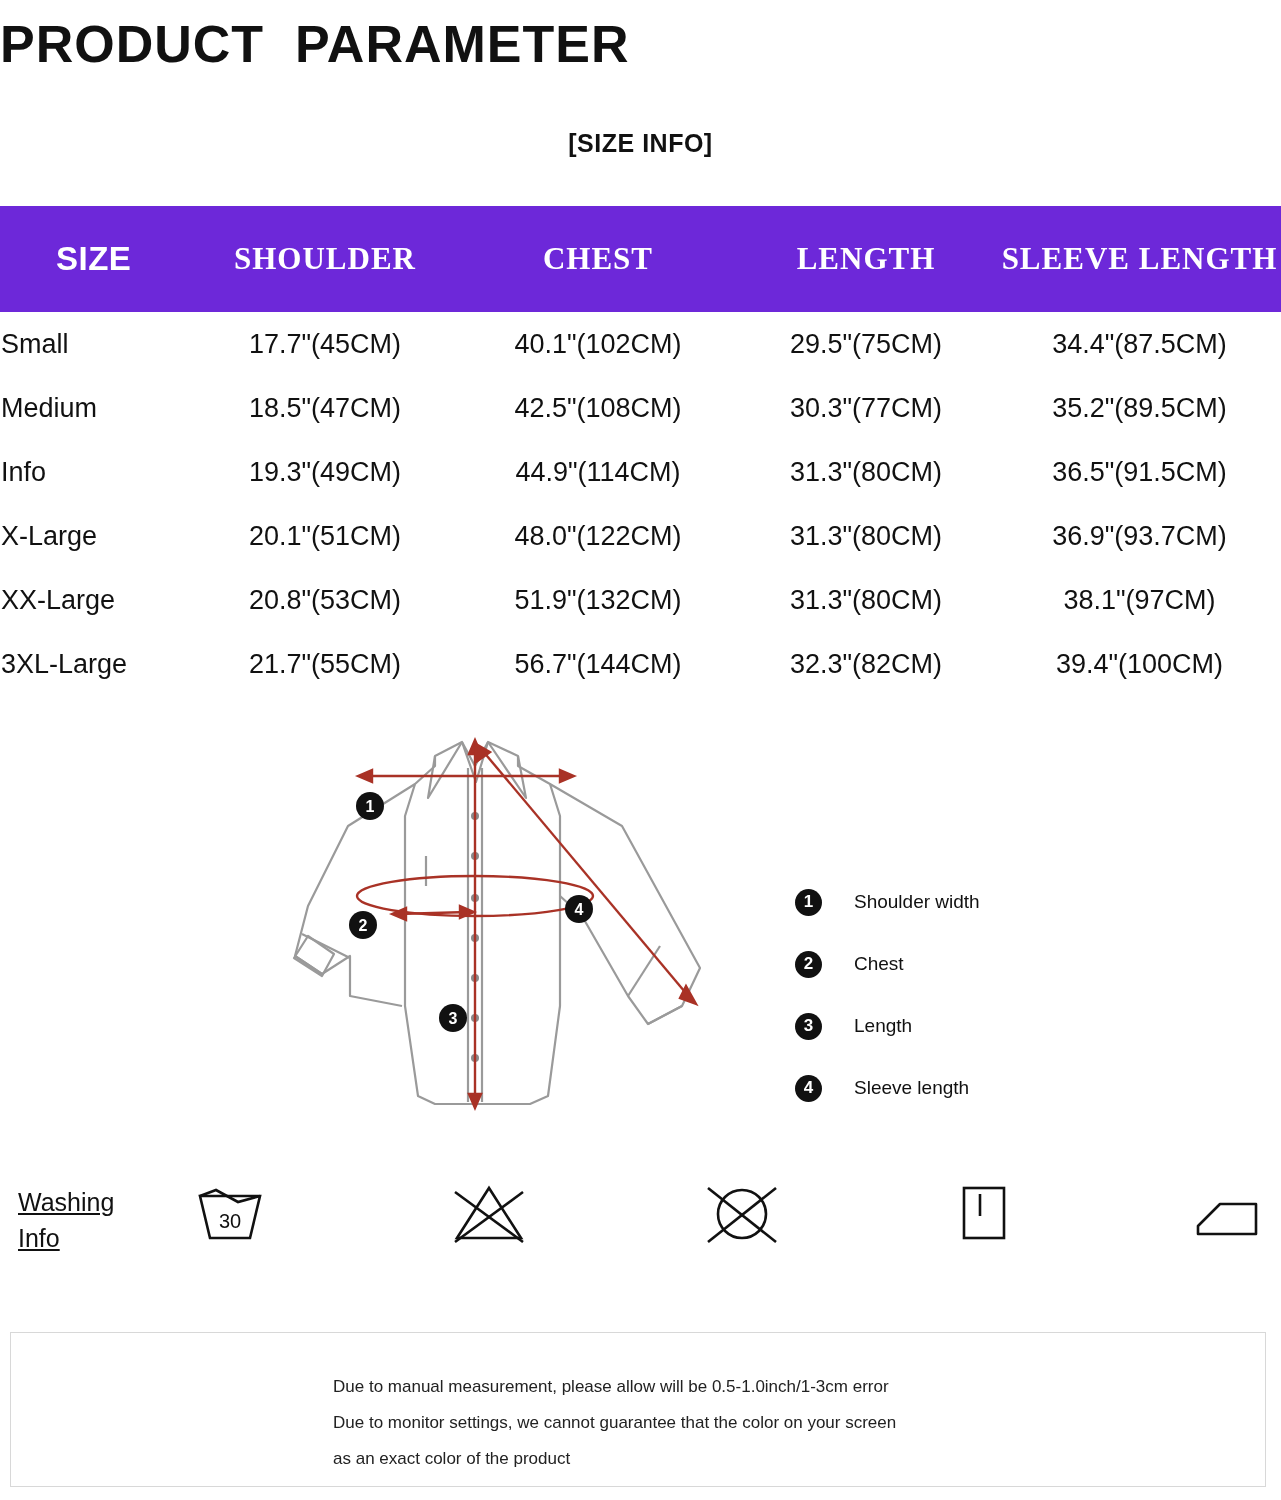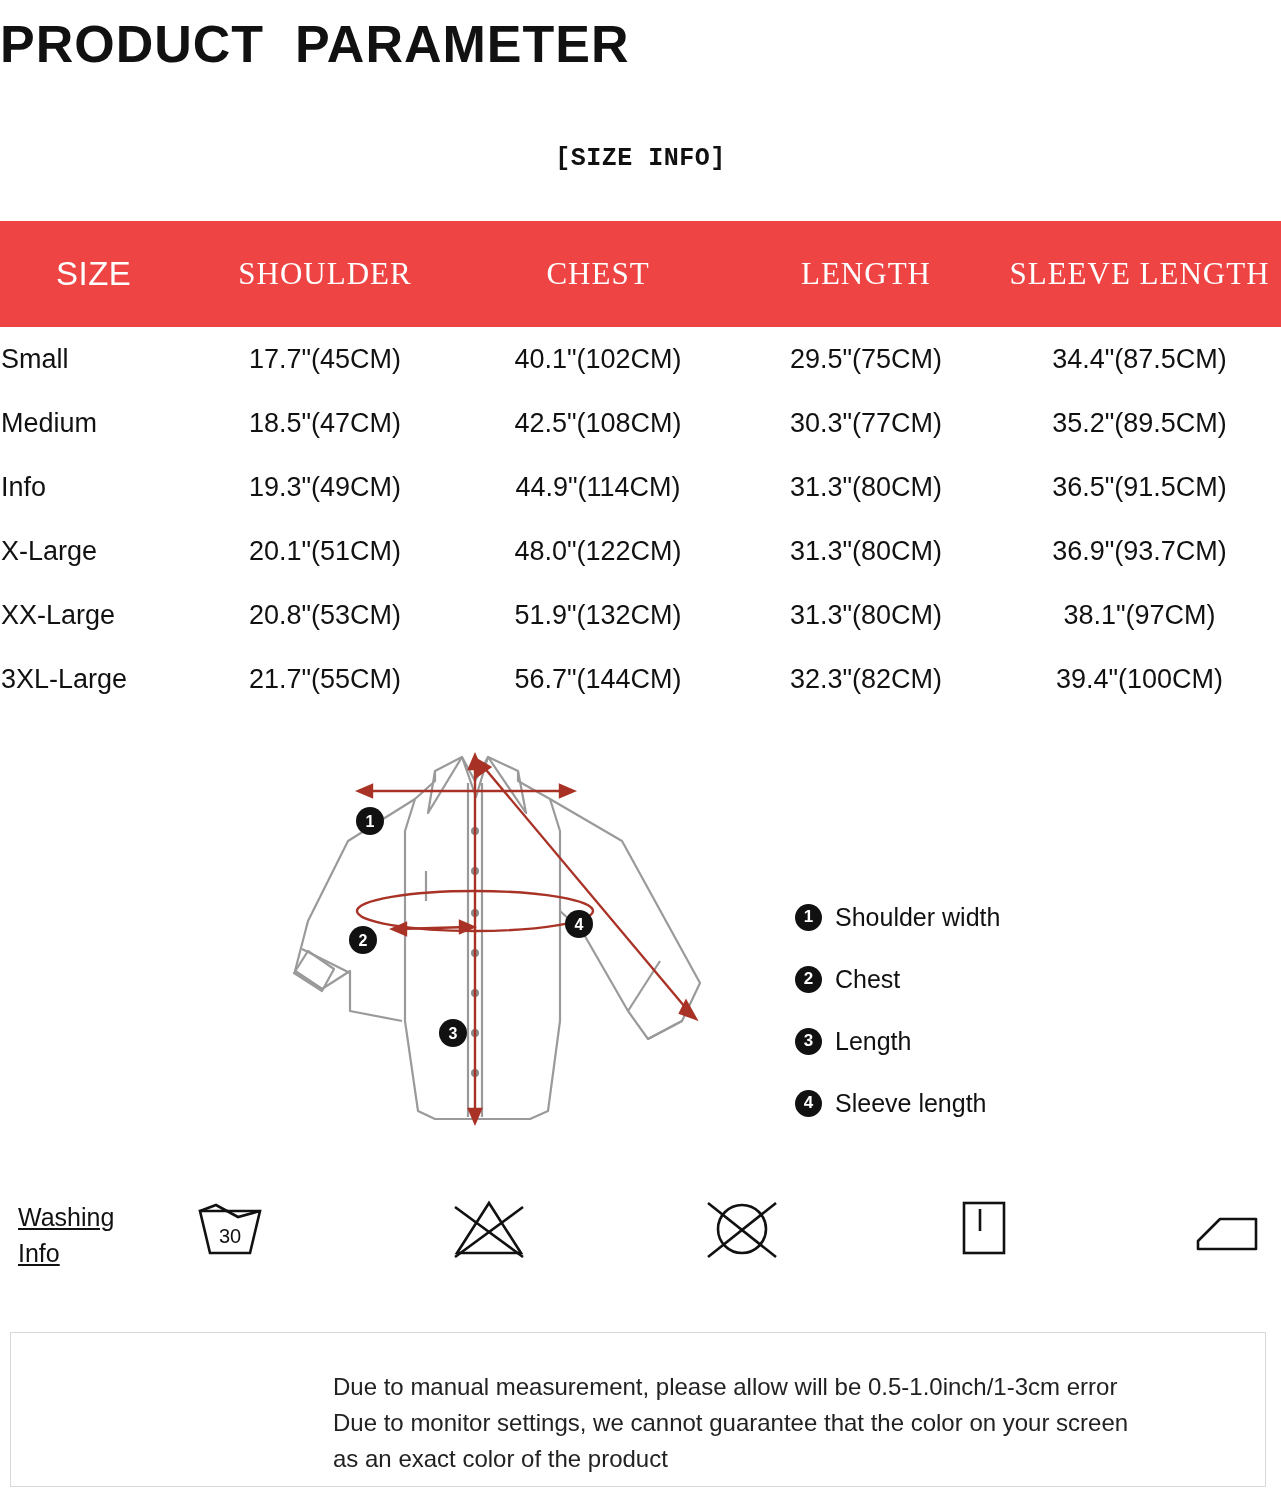--- a/index.html
+++ b/index.html
@@ -29,10 +29,10 @@
   }
   .subtitle {
     text-align: center;
-    font-family: Liberation Mono, monospace;
+    font-family: Liberation Sans, sans-serif;
     font-weight: bold;
     font-size: 25px;
-    margin-top: 70px;
+    margin-top: 55px;
     letter-spacing: 0.5px;
   }
 

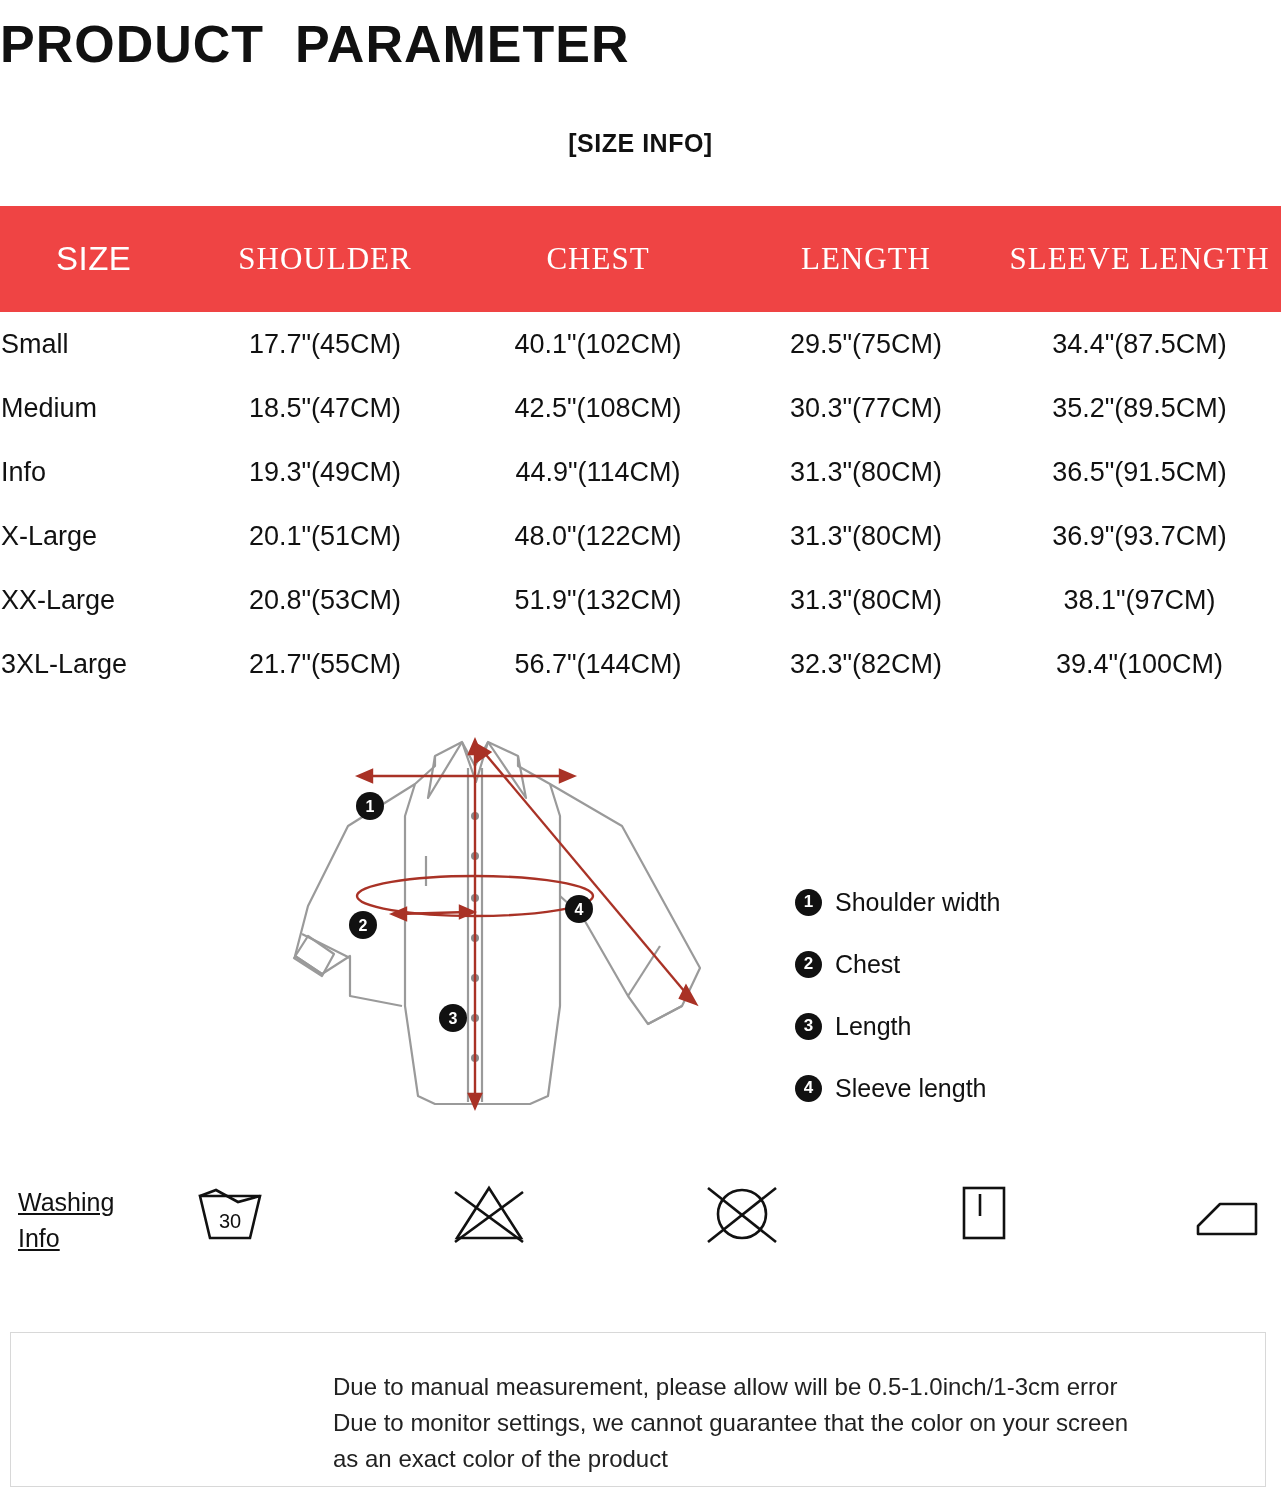--- a/index.html
+++ b/index.html
@@ -47,11 +47,11 @@
     table-layout: fixed;
   }
   table.size-table thead th {
-    background: #ef4444;
+    background: #6d28d9;
     color: #ffffff;
     height: 104px;
     font-family: "Liberation Serif", serif;
-    font-weight: normal;
+    font-weight: bold;
     font-size: 31px;
     letter-spacing: 1px;
     vertical-align: middle;

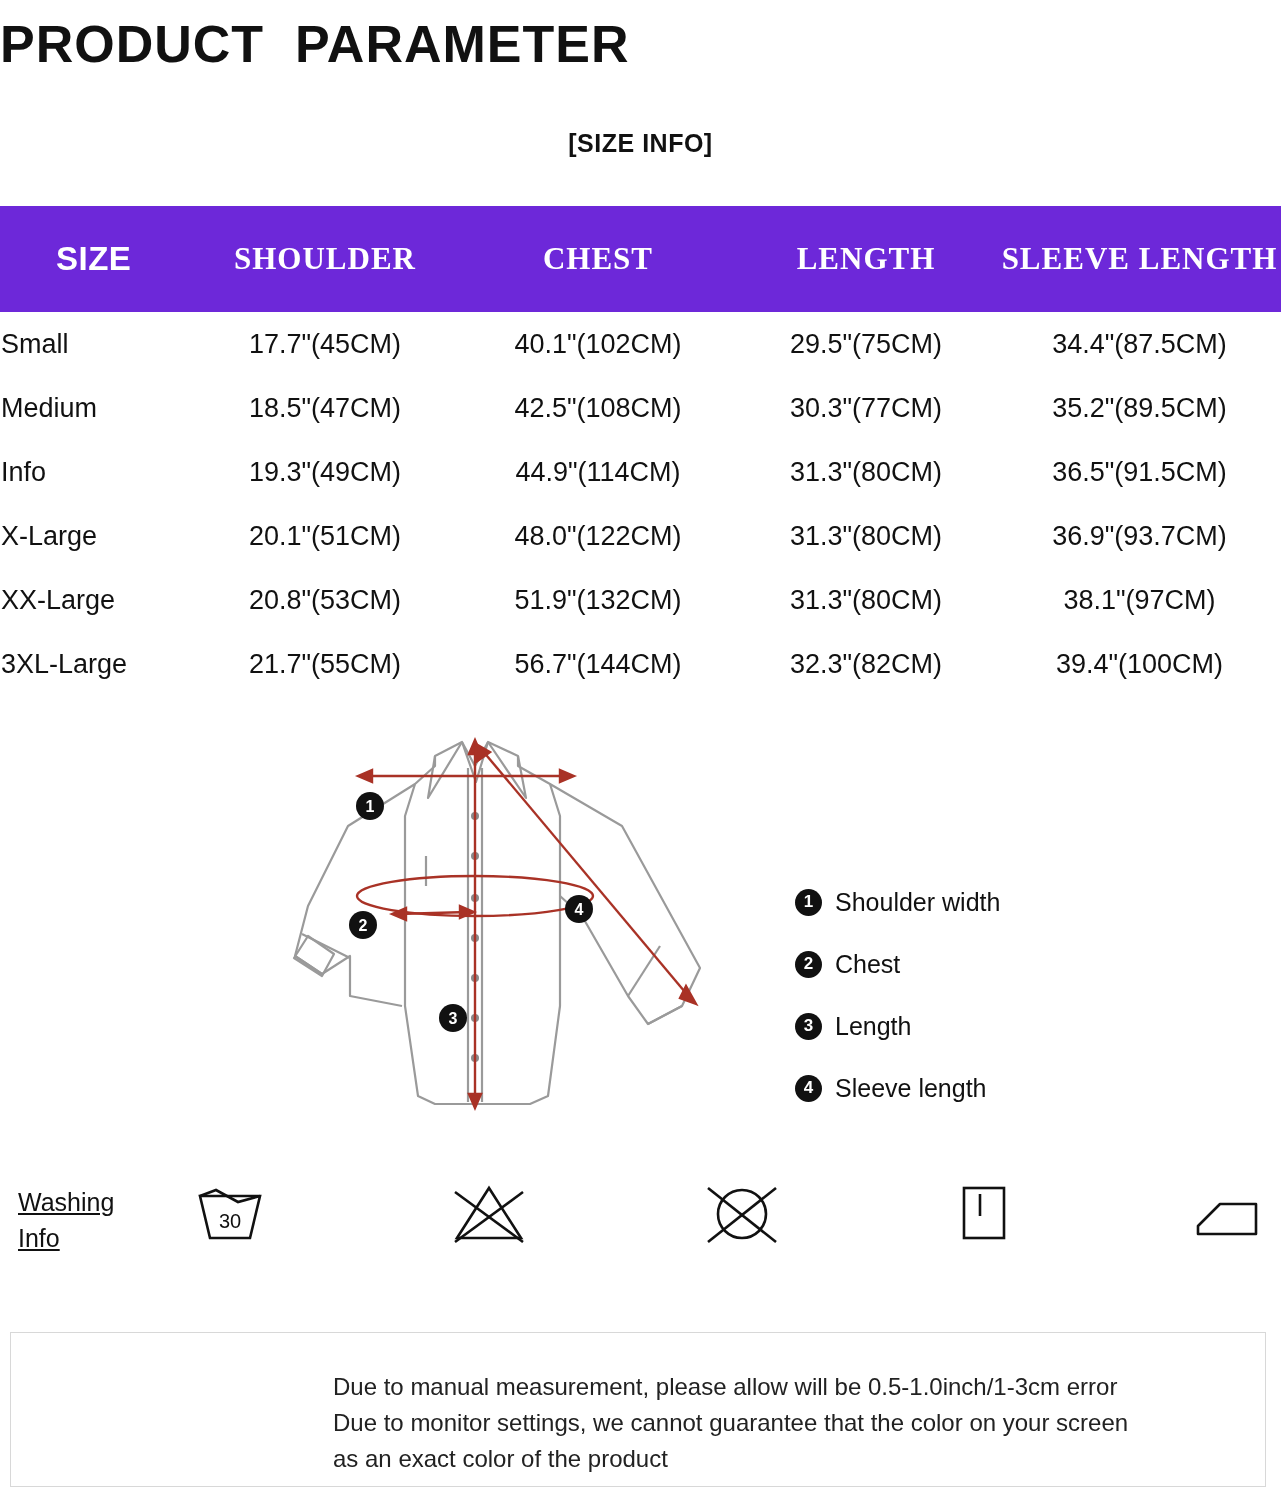--- a/index.html
+++ b/index.html
@@ -118,8 +118,8 @@
     flex: 0 0 auto;
   }
   .legend-label {
-    margin-left: 13px;
-    font-size: 25px;
+    margin-left: 32px;
+    font-size: 19px;
     font-family: "Liberation Sans", sans-serif;
     color: #111111;
   }

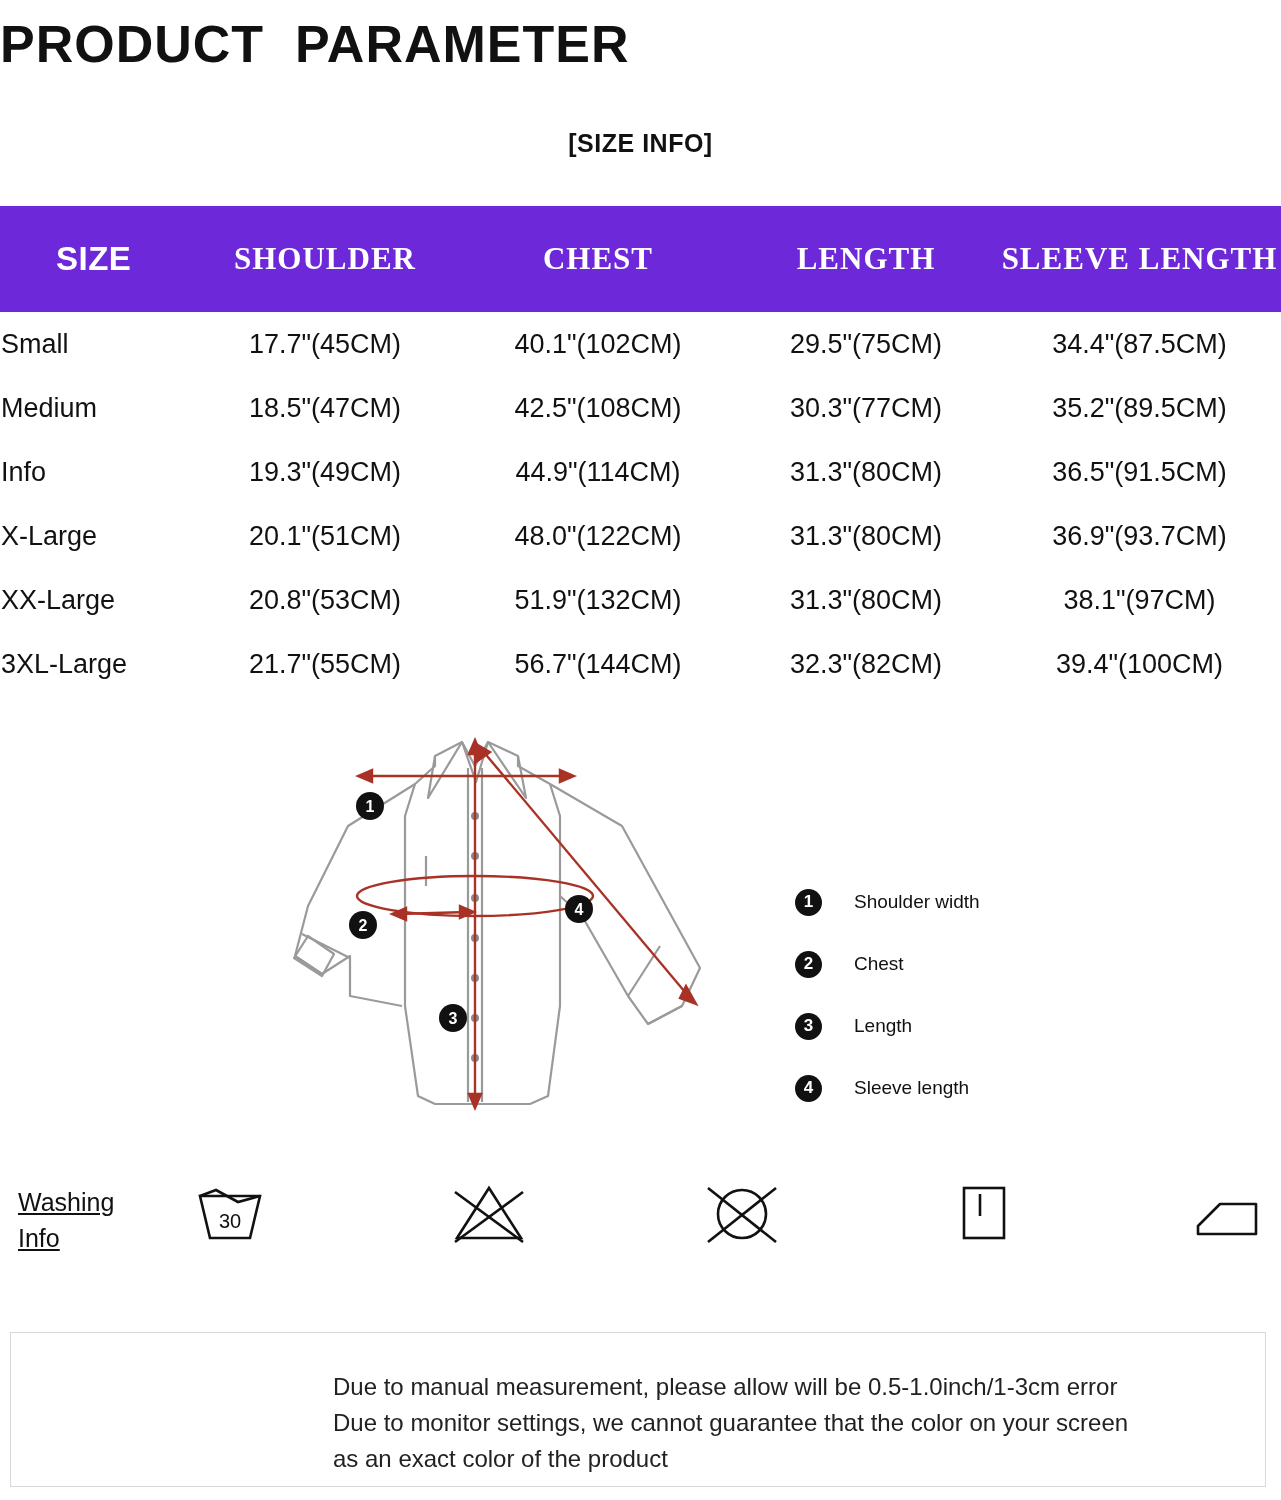--- a/index.html
+++ b/index.html
@@ -160,7 +160,7 @@
     padding: 36px 0 0 322px;
   }
   .note-line {
-    font-size: 24px;
+    font-size: 17px;
     line-height: 36px;
     font-family: "Liberation Sans", sans-serif;
     color: #222222;

